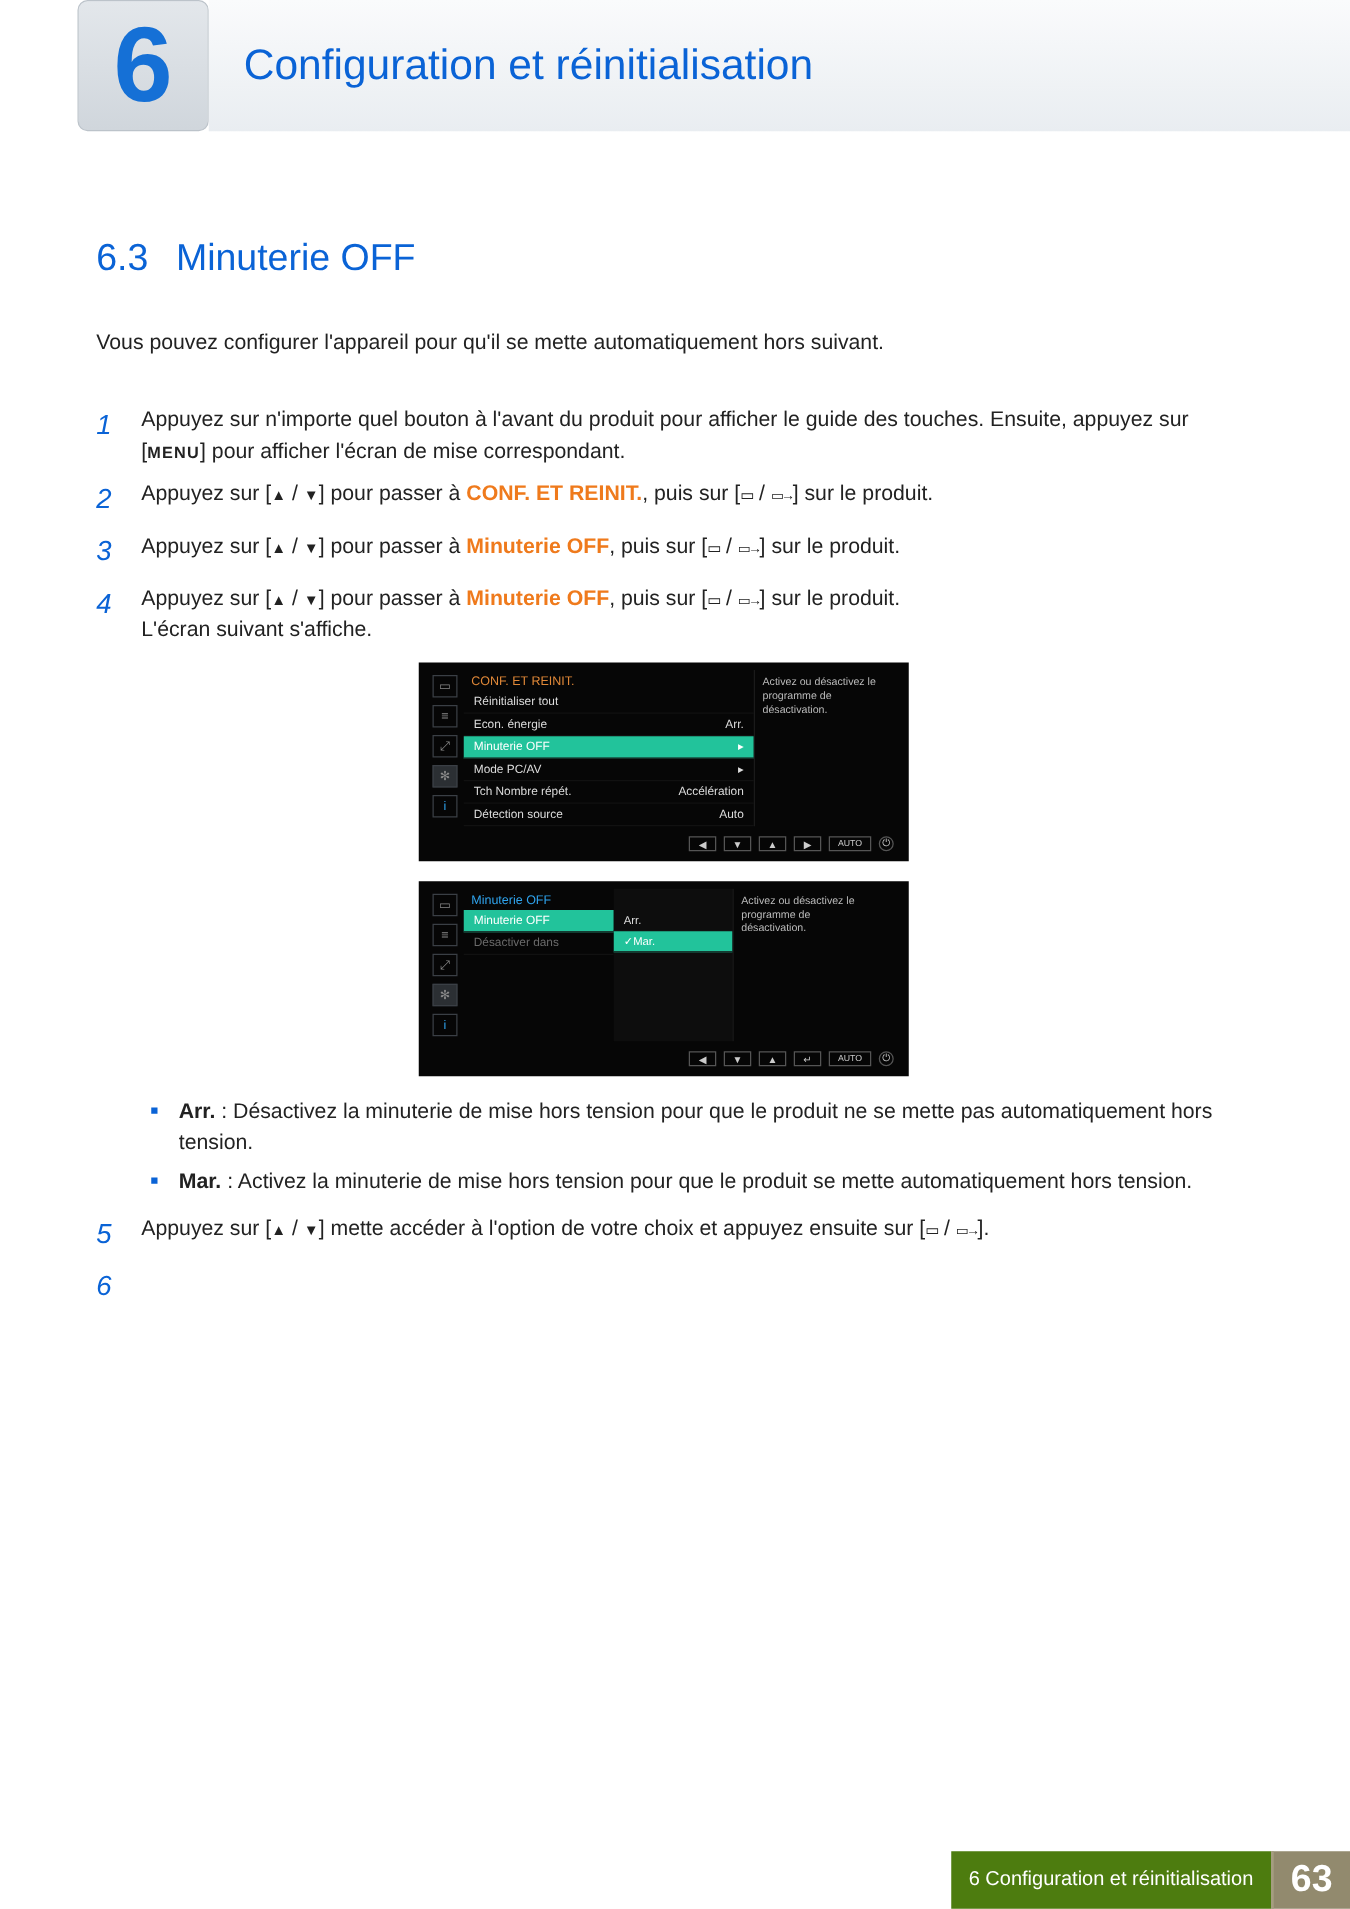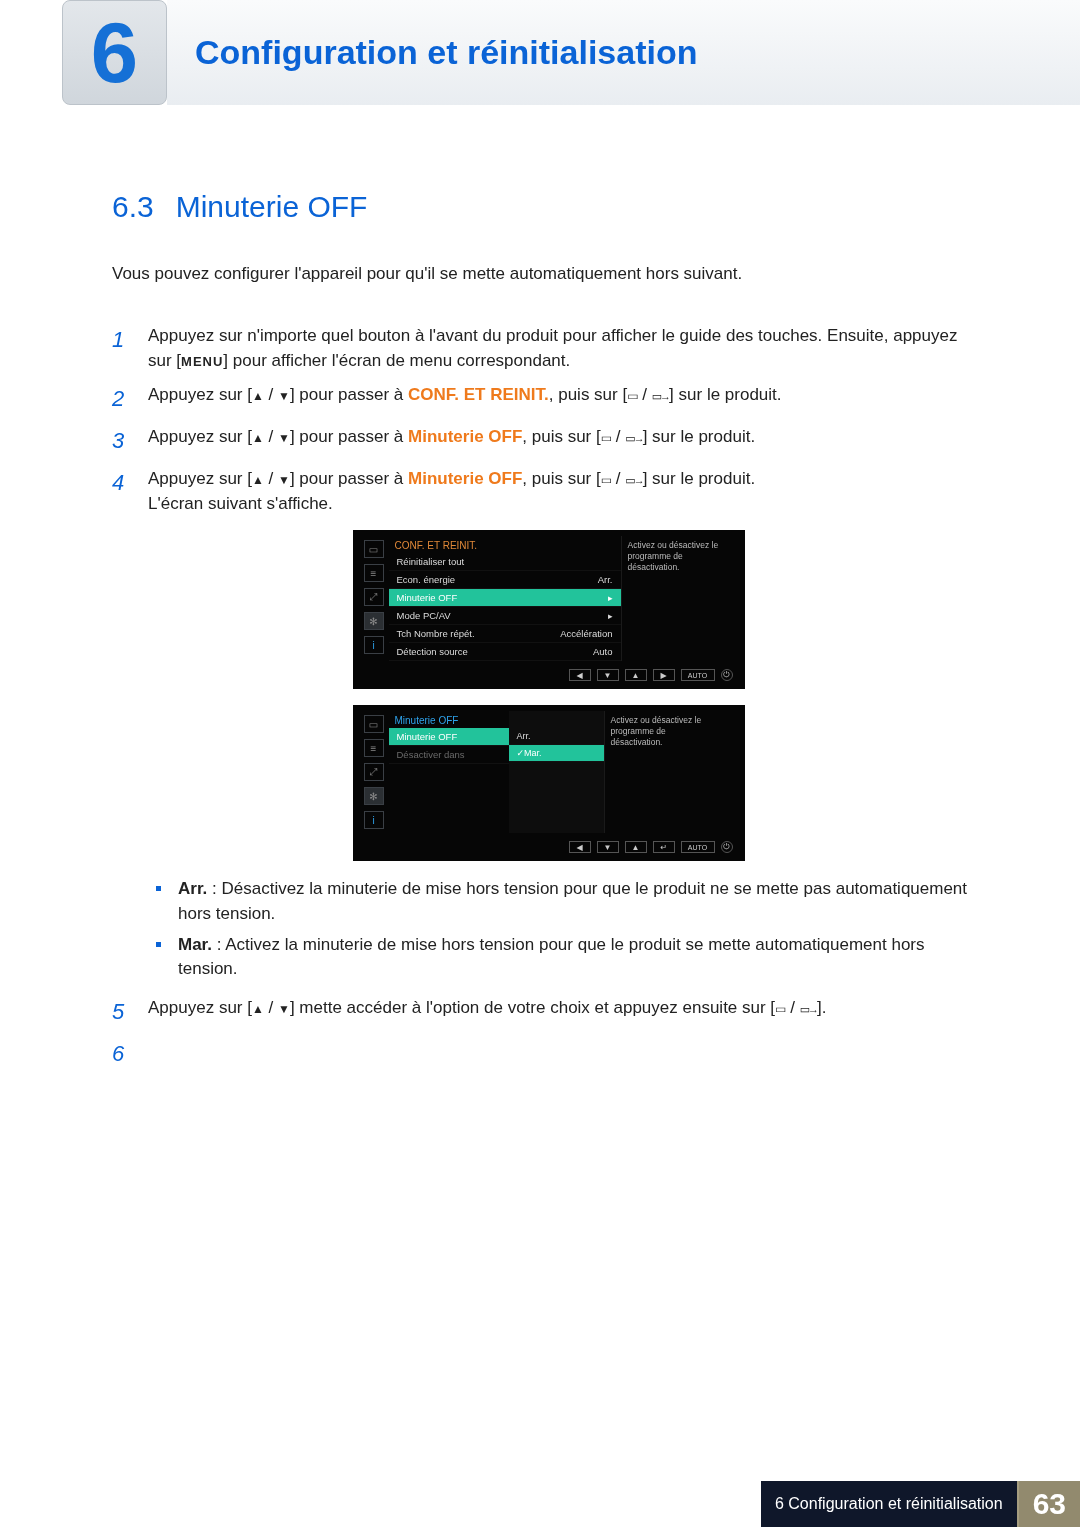--- a/index.html
+++ b/index.html
@@ -42,7 +42,7 @@
     font-size: 34px;
     color: #0a63d6;
     padding-left: 28px;
-    font-weight: 700;
+    font-weight: 400;
   }
   .content {
     padding: 85px 95px 0 112px;

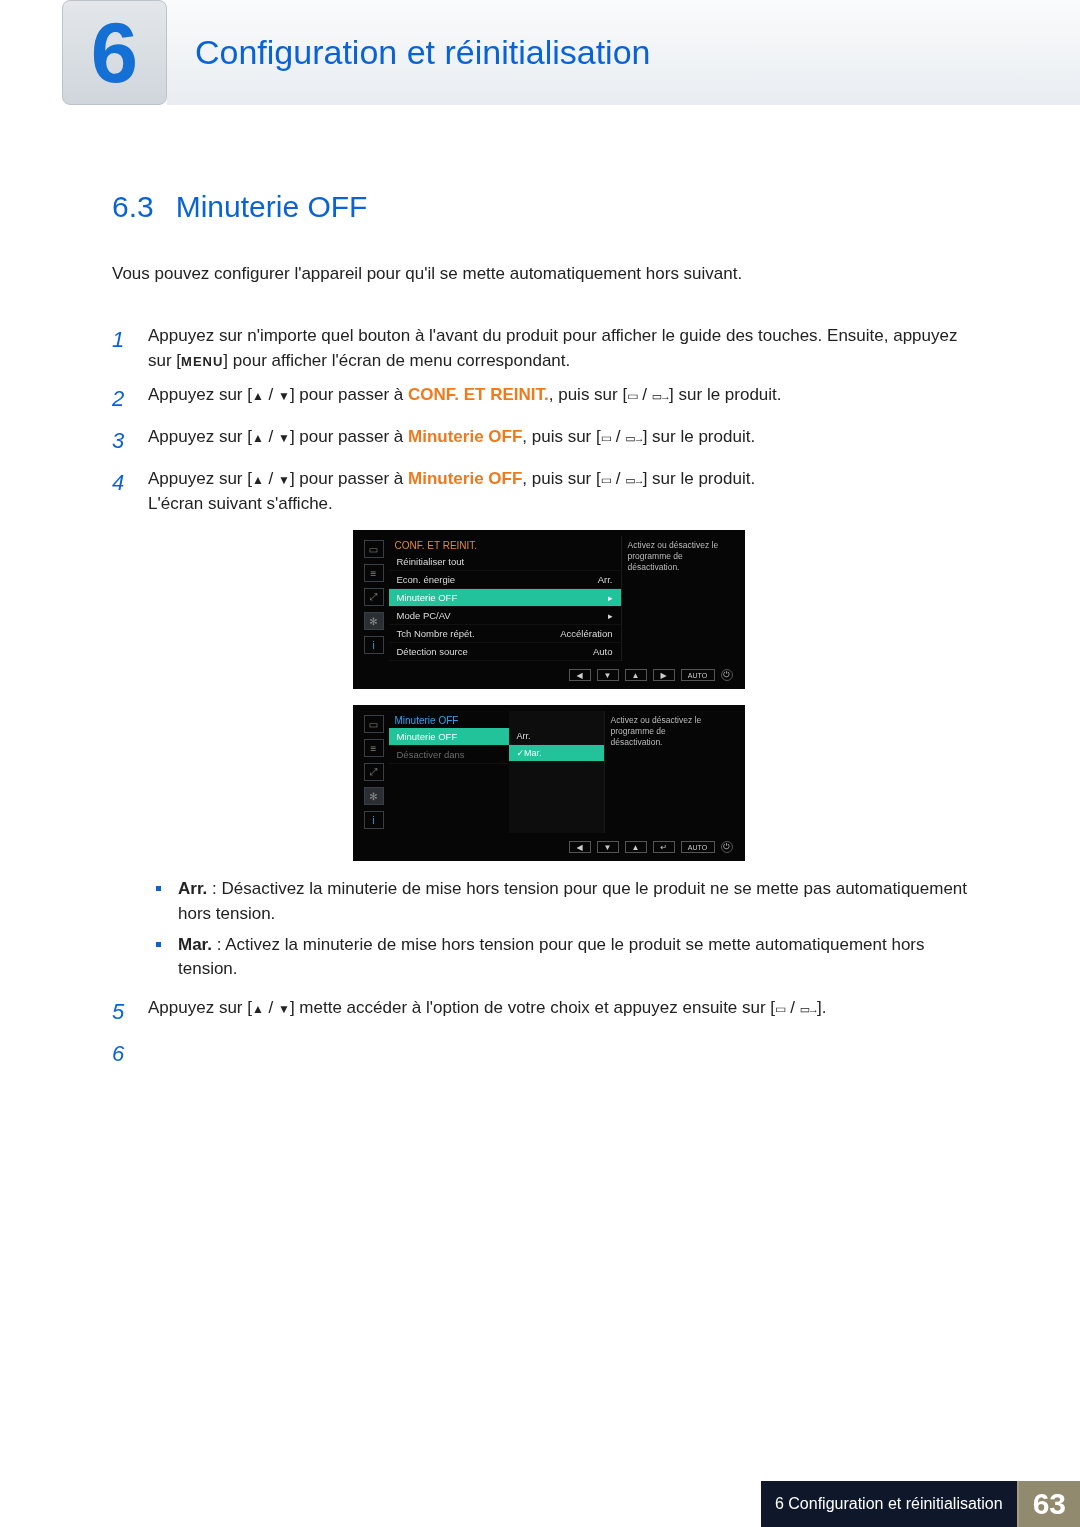--- a/index.html
+++ b/index.html
@@ -45,7 +45,7 @@
     font-weight: 400;
   }
   .content {
-    padding: 85px 95px 0 112px;
+    padding: 85px 95px 0 77px;
   }
   h2.section {
     color: #0a63d6;

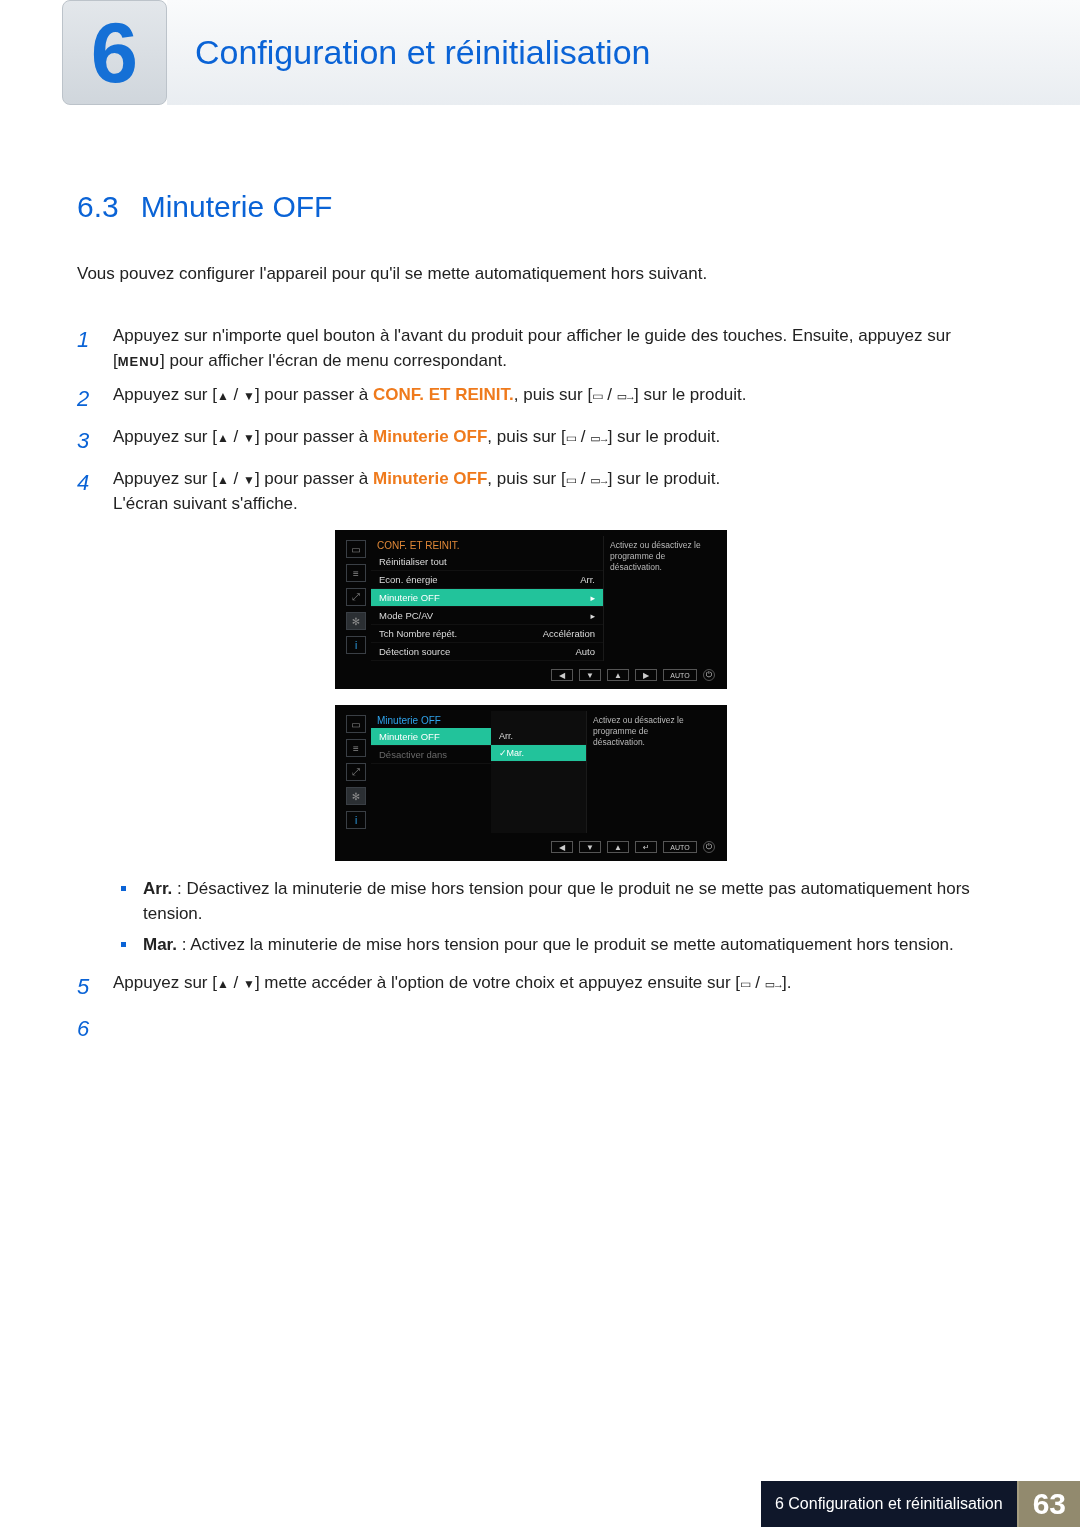--- a/index.html
+++ b/index.html
@@ -188,7 +188,7 @@
       <li>
         <span class="num">1</span>
         <span>
-          <span>Appuyez sur n'importe quel bouton à l'avant du produit pour afficher le guide des touches. Ensuite, appuyez sur [</span><span class="menu-key">MENU</span><span>] pour afficher l'écran de menu correspondant.</span>
+          <span>Appuyez sur n'importe quel bouton à l'avant du produit pour afficher le guide des touches. Ensuite, appuyez sur [</span><span class="menu-key">MENU</span><span>] pour afficher l'écran de mise correspondant.</span>
         </span>
       </li>
       <li>

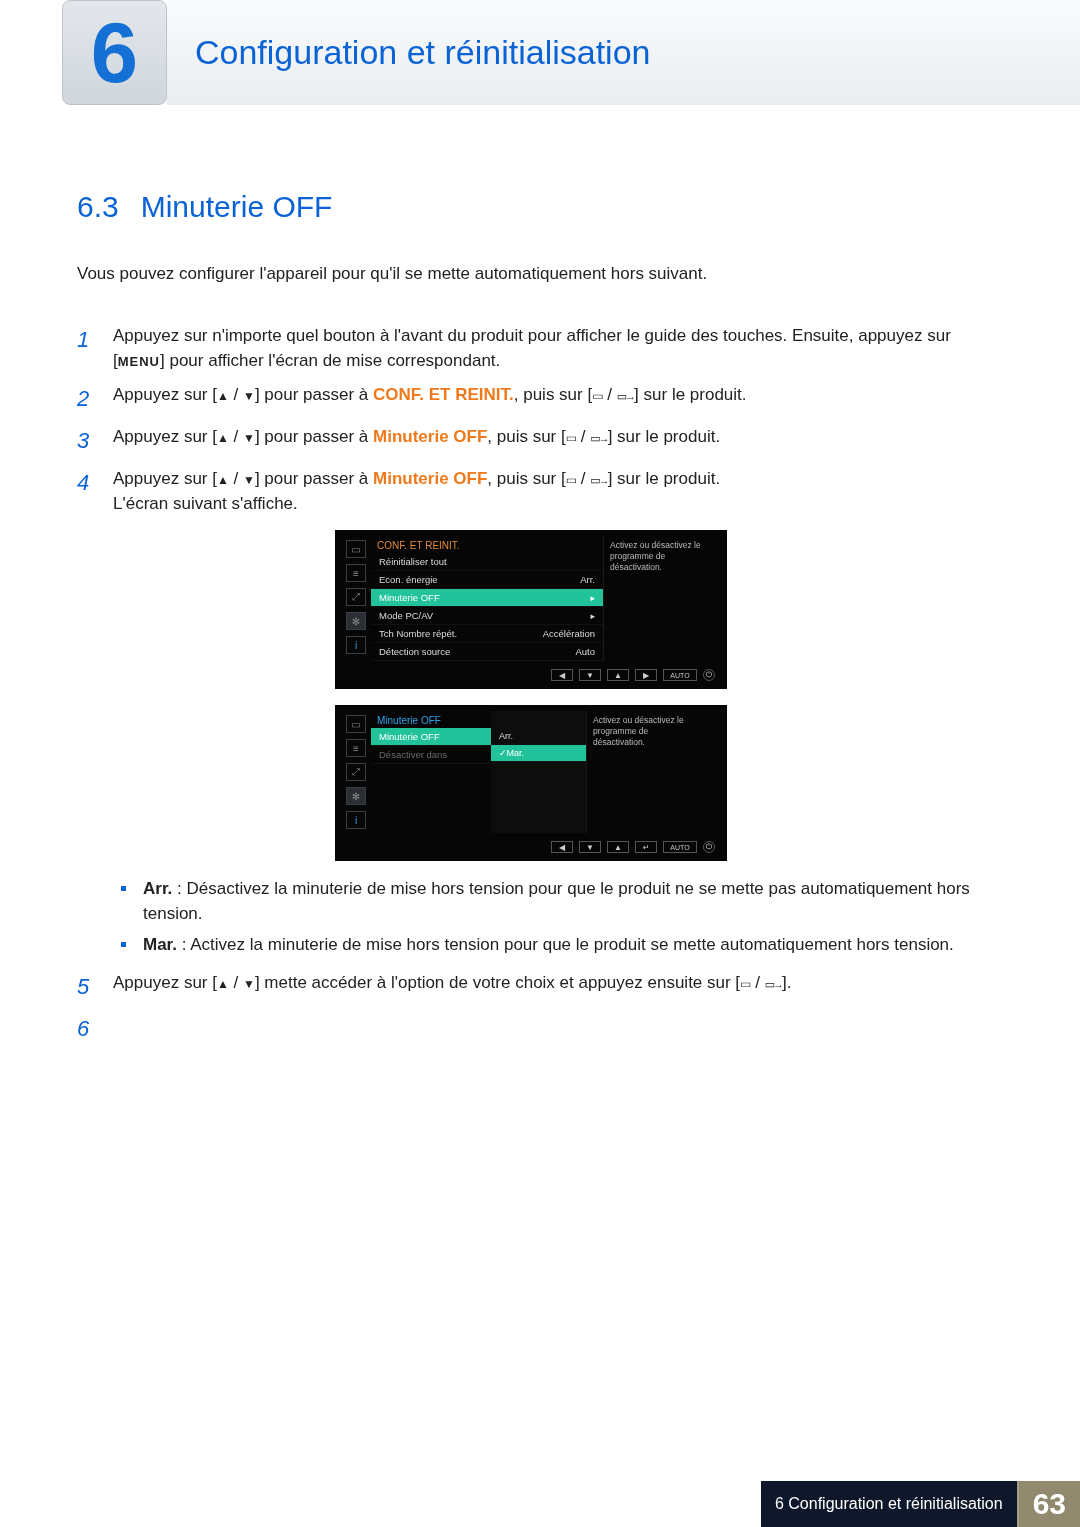--- a/index.html
+++ b/index.html
@@ -154,7 +154,7 @@
     display:flex; align-items:stretch; height:46px;
   }
   .footer .ftxt {
-    background:#0f172a; color:#fff; font-size:16px;
+    background:#4d7c0f; color:#fff; font-size:16px;
     display:flex; align-items:center; padding:0 14px;
   }
   .footer .fpage {

